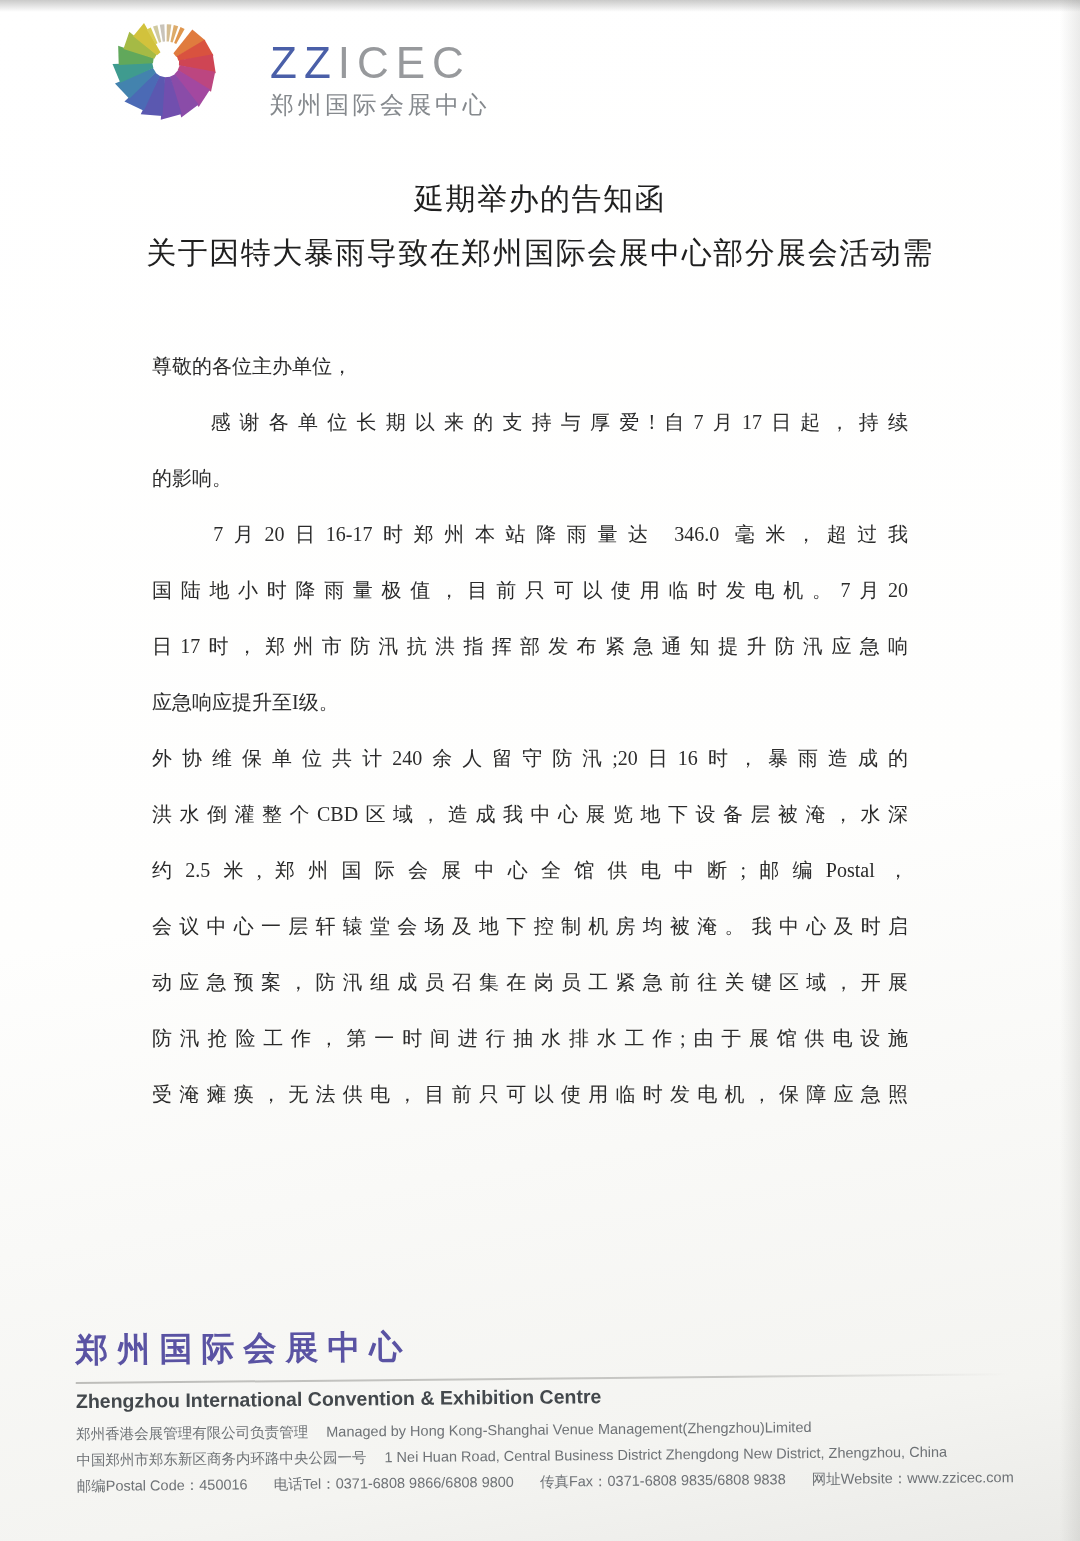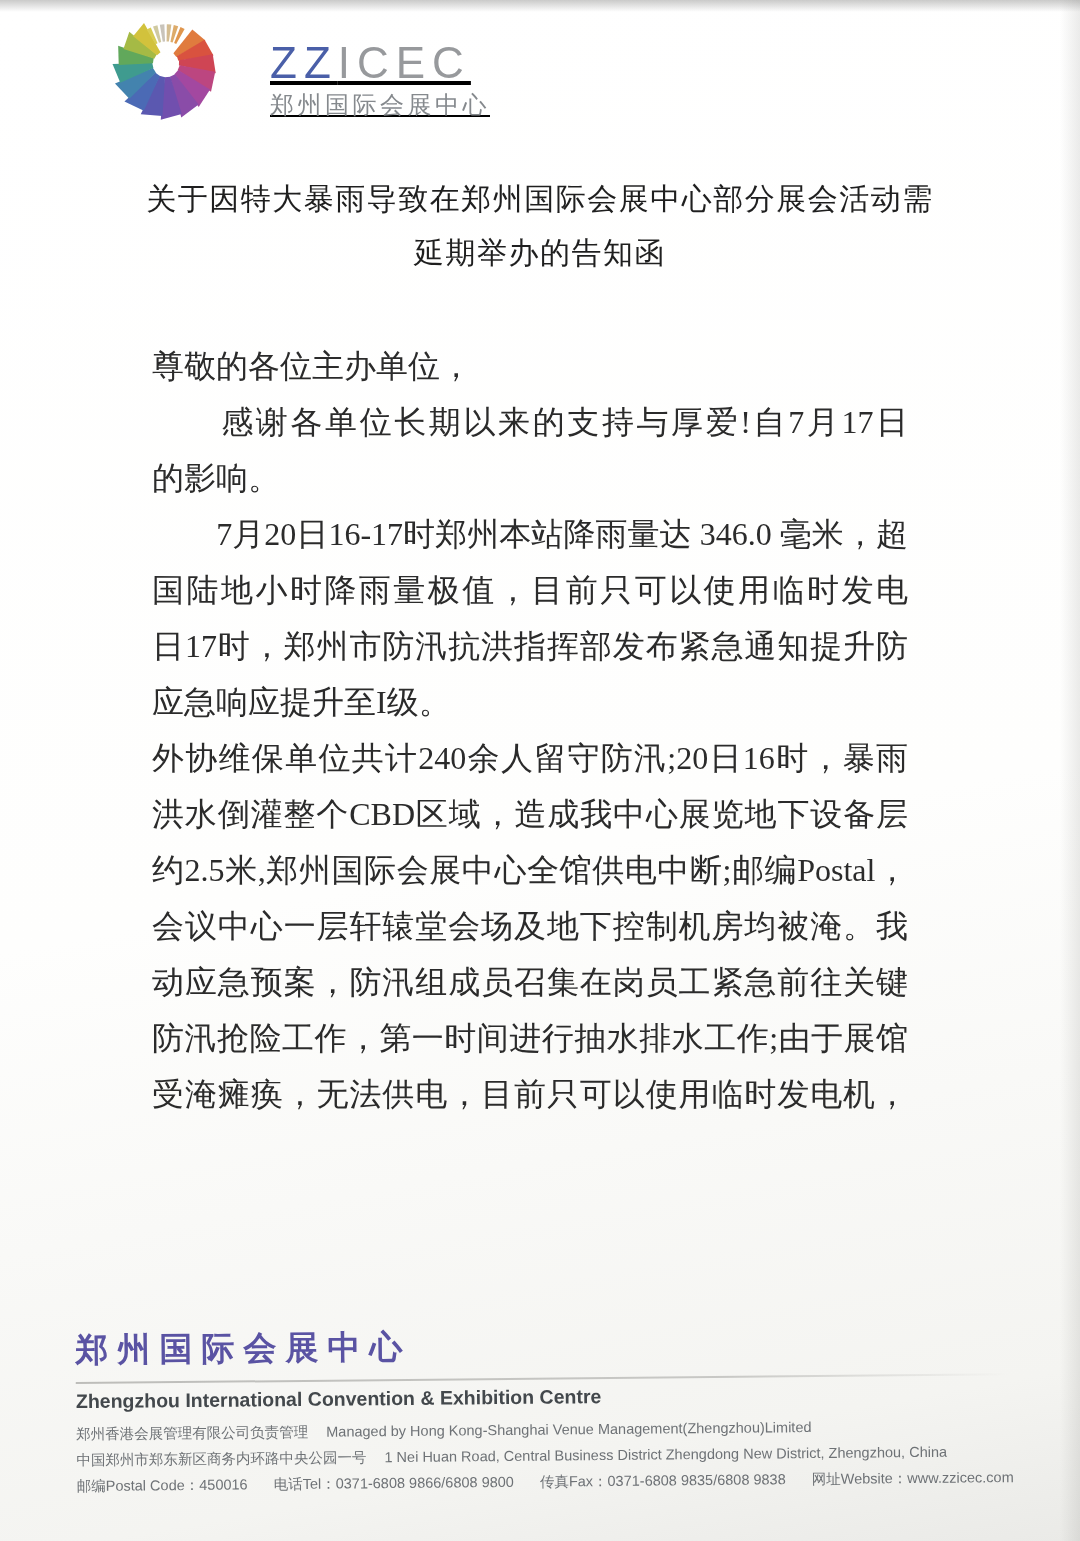--- a/index.html
+++ b/index.html
@@ -14,7 +14,7 @@
   
   .logo-row{position:absolute;left:82px;top:20px;display:flex;align-items:flex-start;}
   .logo-icon{width:172px;height:106px;flex:0 0 auto;}
-  .logo-text{margin-left:16px;padding-top:21px;font-family:"Liberation Sans","DejaVu Sans",sans-serif;text-decoration:underline;}
+  .logo-text{margin-left:16px;padding-top:21px;font-family:"Liberation Sans","DejaVu Sans",sans-serif;}
   .brand{font-size:44px;font-weight:400;letter-spacing:7px;line-height:1;}
   .brand .zz{color:#4a5fa8;}
   .brand .icec{color:#97999c;}

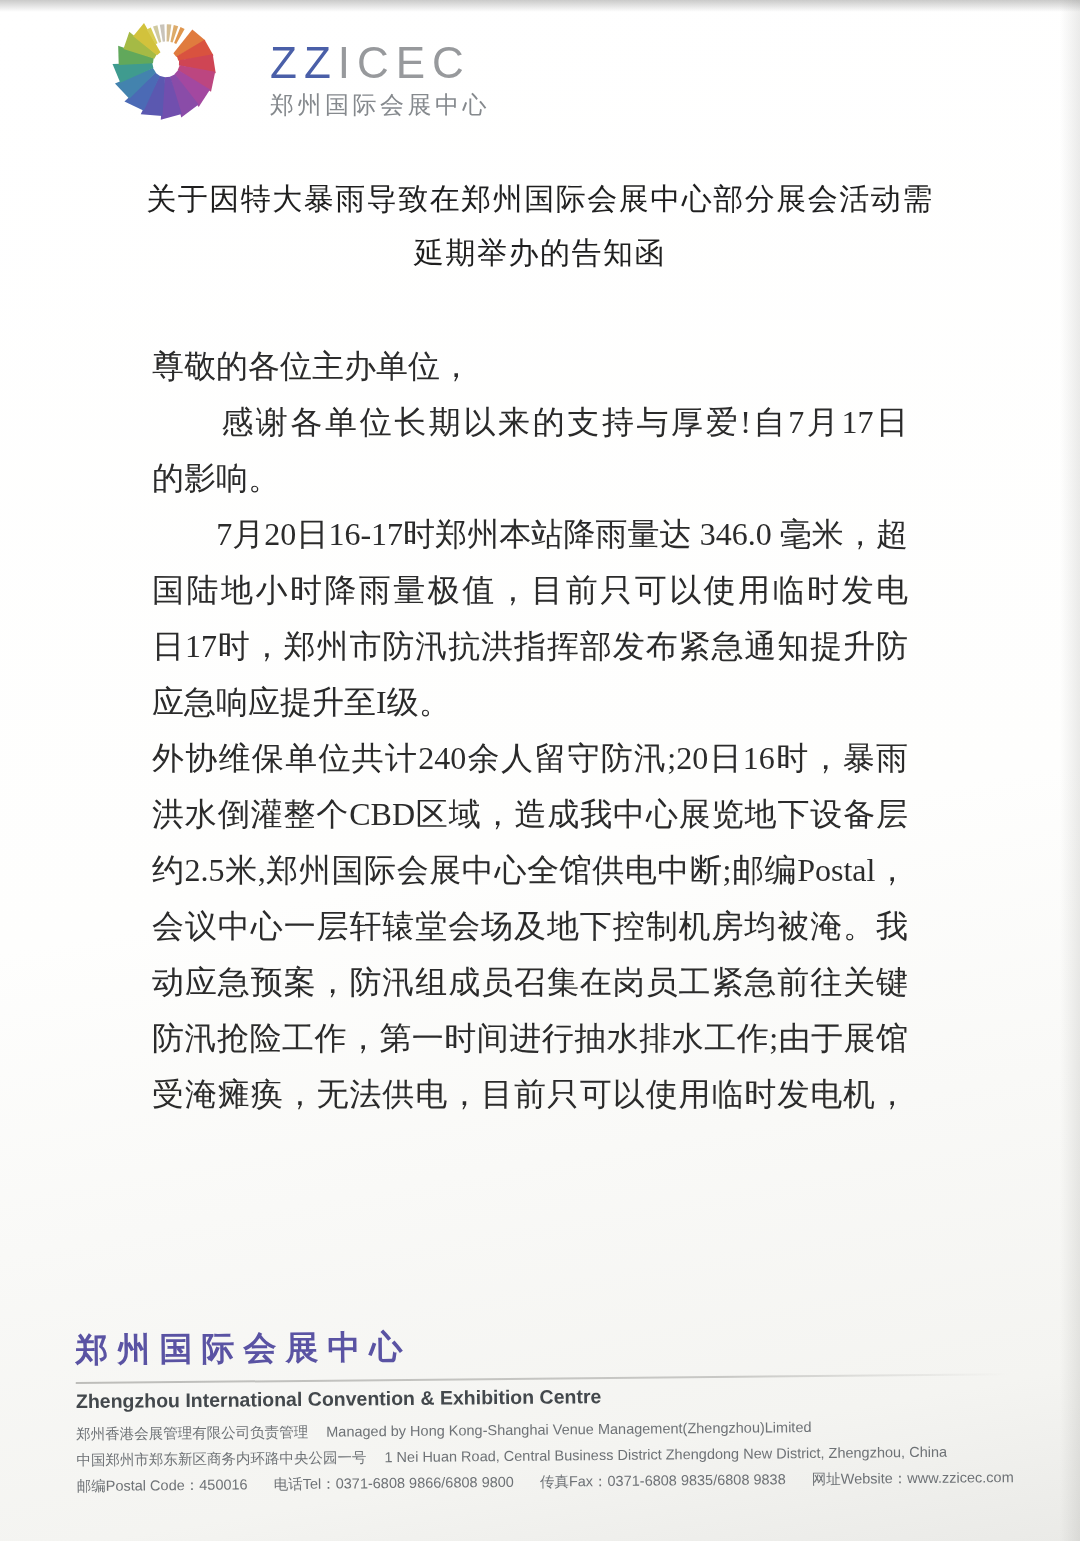--- a/index.html
+++ b/index.html
@@ -84,8 +84,8 @@
   </header>
 
   <div class="title">
+    <div>延期举办的告知函</div>
     <div>关于因特大暴雨导致在郑州国际会展中心部分展会活动需</div>
-    <div>延期举办的告知函</div>
   </div>
 
   <main class="doc-body">

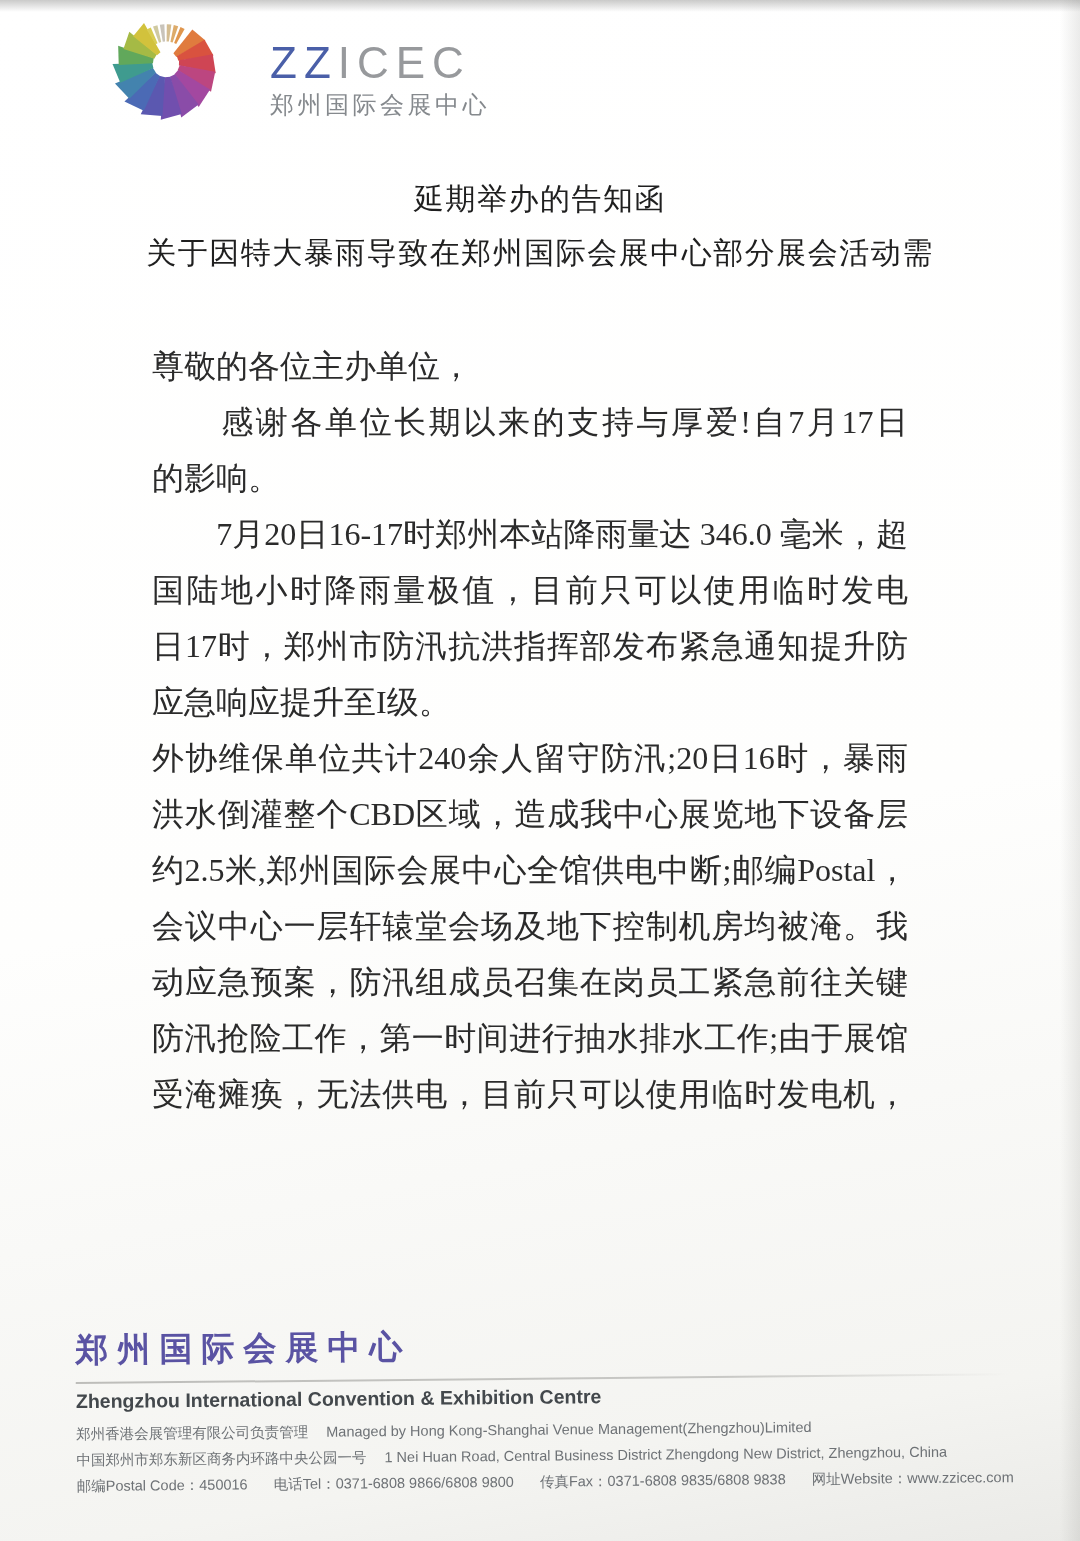--- a/index.html
+++ b/index.html
@@ -26,7 +26,7 @@
 
   
   .doc-body{position:absolute;left:152px;top:338px;width:756px;color:#2b2b2b;}
-  .doc-body .line{height:56px;line-height:56px;font-size:32px;white-space:nowrap;}
+  .doc-body .line{height:56px;line-height:56px;font-size:20px;white-space:nowrap;}
   .doc-body .line.fill{white-space:normal;text-align:justify;text-align-last:justify;
     text-justify:inter-character;overflow:hidden;}
 

